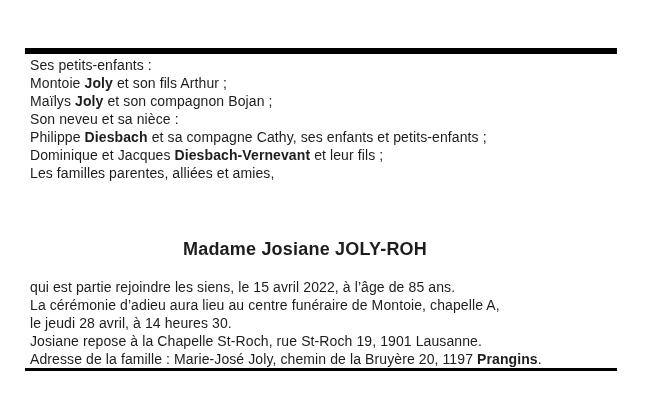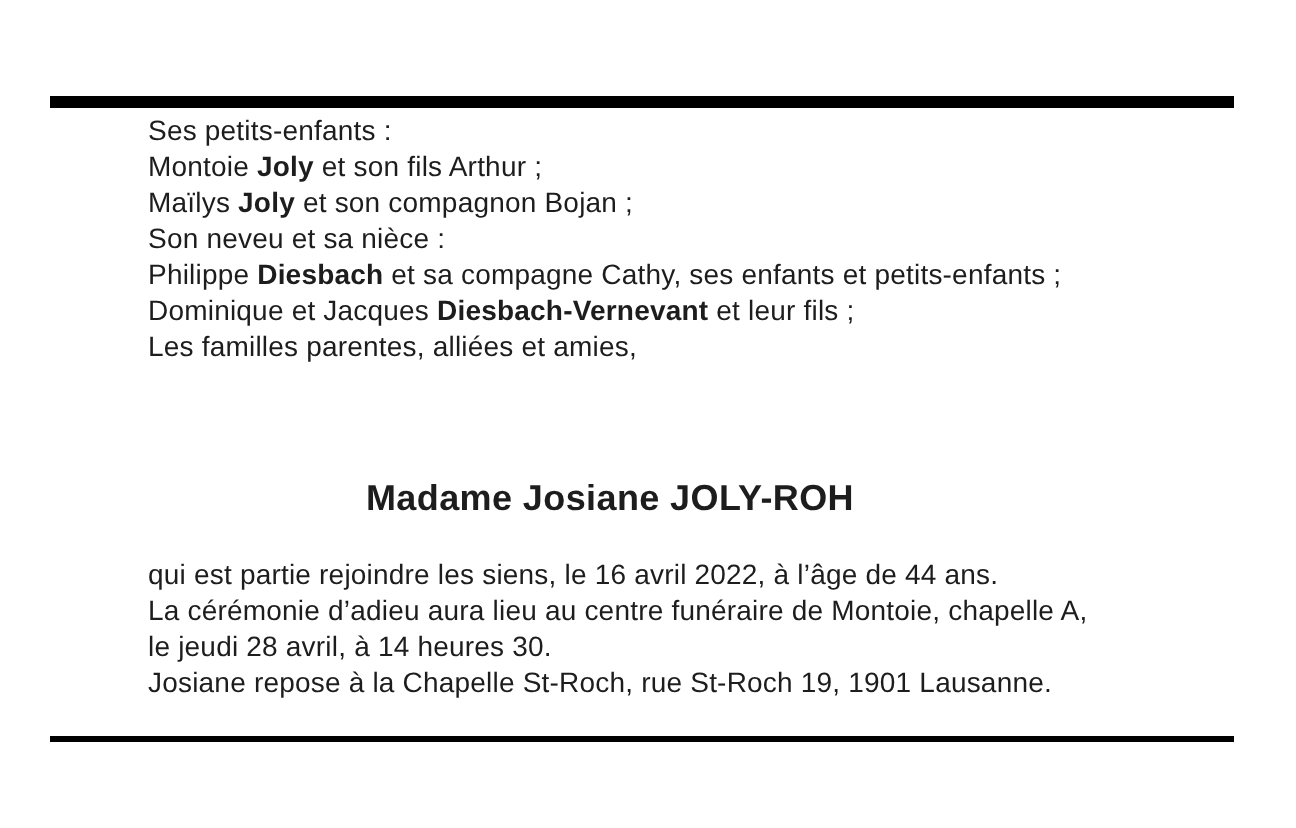--- a/index.html
+++ b/index.html
@@ -34,7 +34,7 @@
   }
   .textblock.intro   { top: 56px; }
   .textblock.details { top: 278px; }
-  .line { height: 18px; margin-left: 44px; }
+  .line { height: 18px; }
   .bold { font-weight: bold; }
   .title {
     position: absolute;

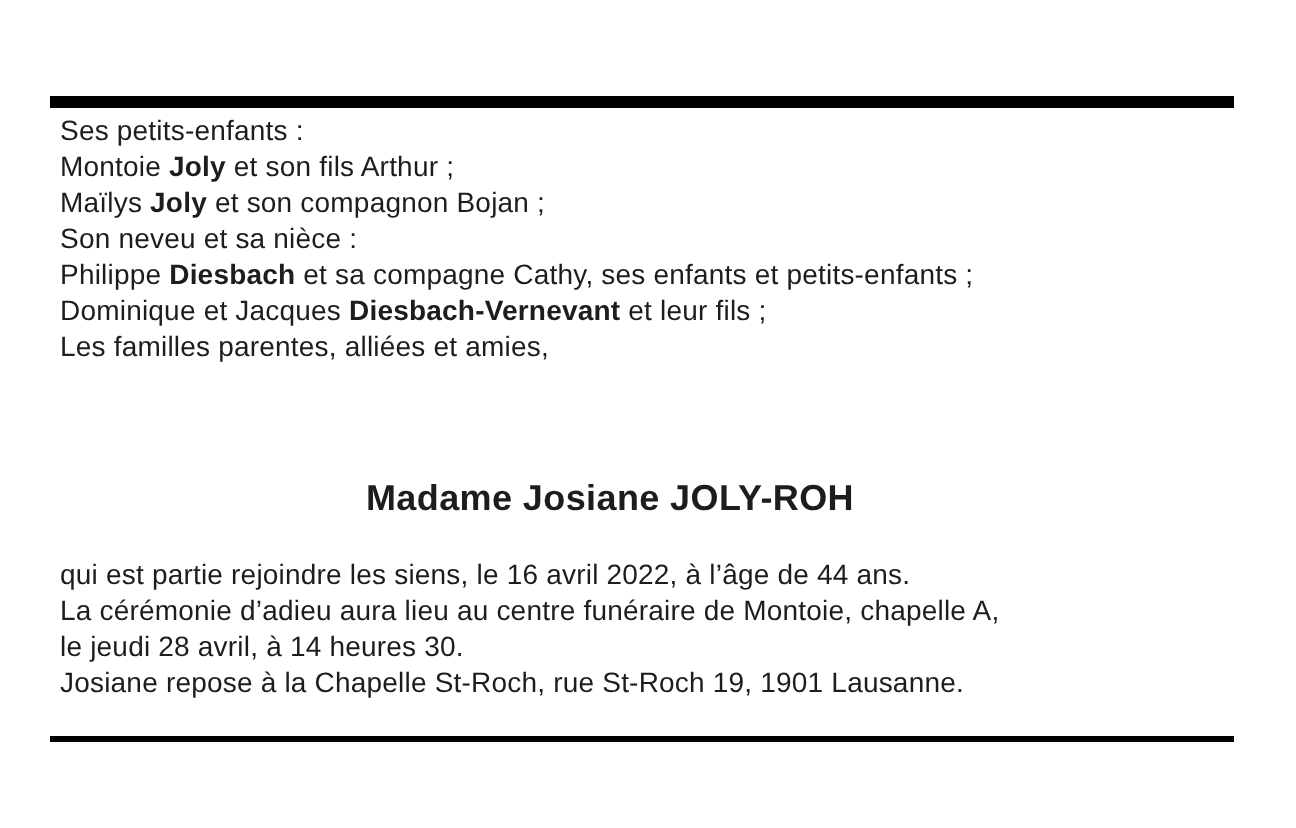--- a/index.html
+++ b/index.html
@@ -66,7 +66,7 @@
   <div class="title">Madame Josiane JOLY-ROH</div>
 
   <div class="textblock details">
-      <div class="line"><span>qui est partie rejoindre les siens, le 16 avril 2022, à l’âge de 44 ans.</span></div>
+      <div class="line"><span>qui est partie rejoindre les siens, le 15 avril 2022, à l’âge de 85 ans.</span></div>
       <div class="line"><span>La cérémonie d’adieu aura lieu au centre funéraire de Montoie, chapelle A,</span></div>
       <div class="line"><span>le jeudi 28 avril, à 14 heures 30.</span></div>
       <div class="line"><span>Josiane repose à la Chapelle St-Roch, rue St-Roch 19, 1901 Lausanne.</span></div>

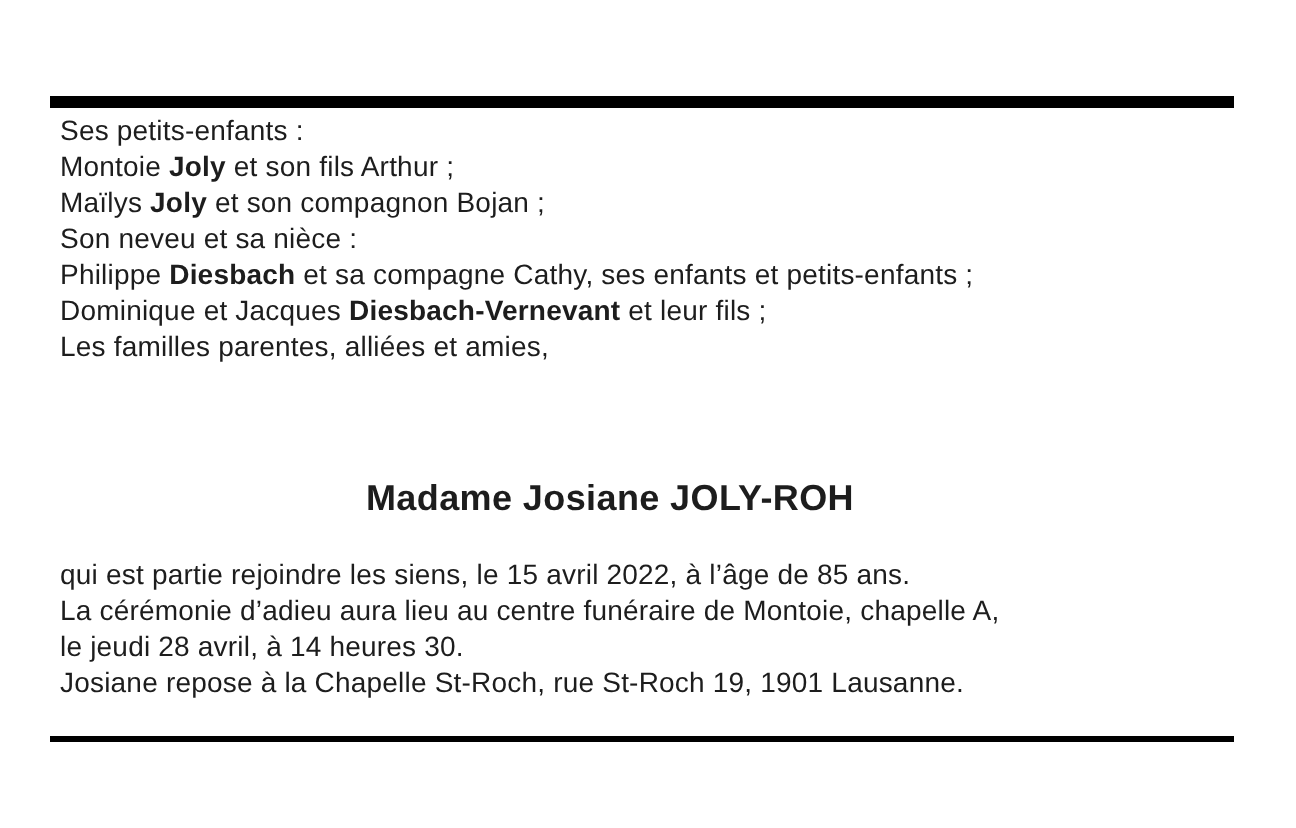--- a/index.html
+++ b/index.html
@@ -70,6 +70,7 @@
       <div class="line"><span>La cérémonie d’adieu aura lieu au centre funéraire de Montoie, chapelle A,</span></div>
       <div class="line"><span>le jeudi 28 avril, à 14 heures 30.</span></div>
       <div class="line"><span>Josiane repose à la Chapelle St-Roch, rue St-Roch 19, 1901 Lausanne.</span></div>
+      <div class="line"><span>Adresse de la famille : Marie-José Joly, chemin de la Bruyère 20, 1197 </span><span class="bold">Prangins</span><span>.</span></div>
     </div>
 
   <div class="rule bottom"></div>

